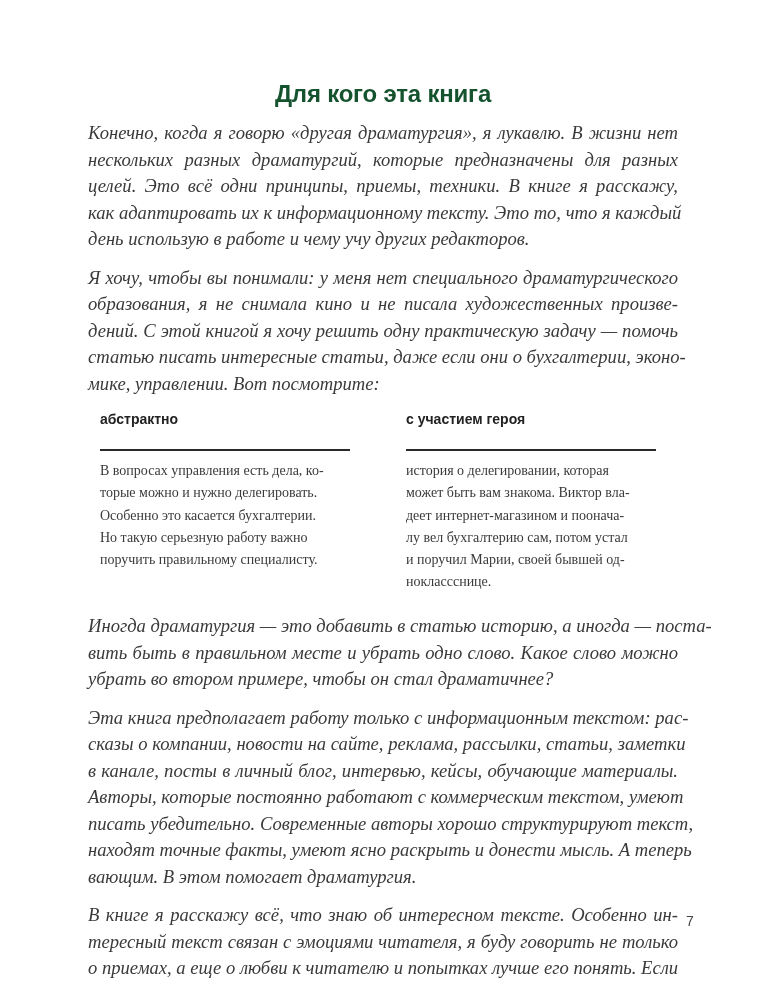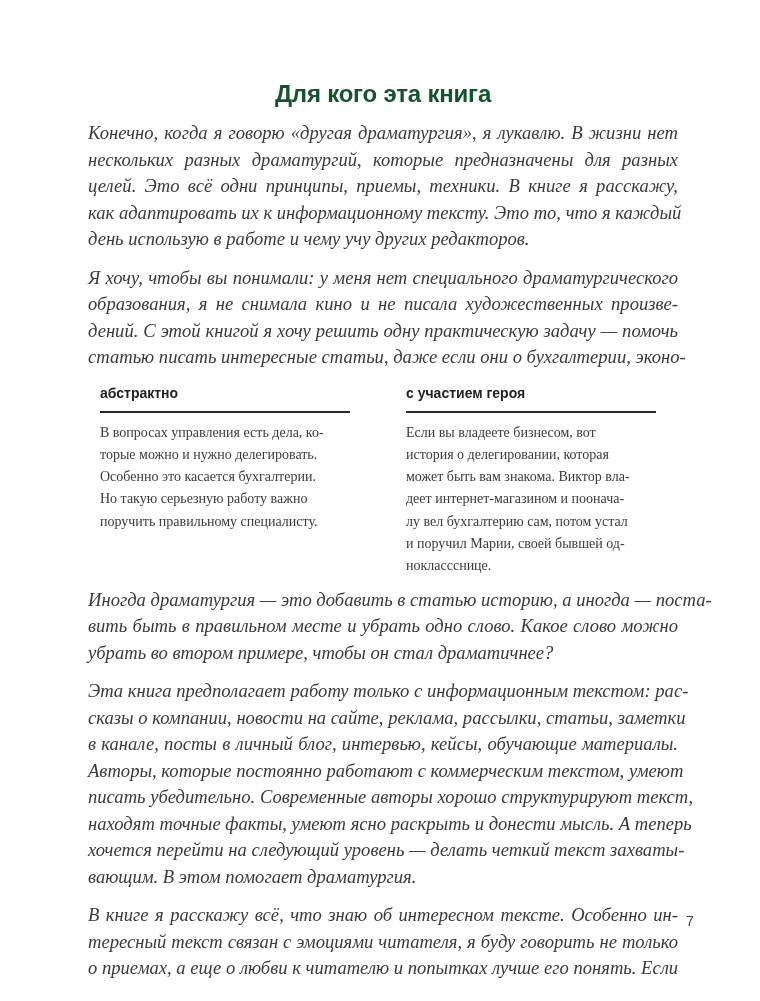--- a/index.html
+++ b/index.html
@@ -110,6 +110,7 @@
     <span class="line">образования, я не снимала кино и не писала художественных произве-</span>
     <span class="line">дений. С этой книгой я хочу решить одну практическую задачу — помочь</span>
     <span class="line">статью писать интересные статьи, даже если они о бухгалтерии, эконо-</span>
+    <span class="line last">мике, управлении. Вот посмотрите:</span>
   </p>
 
   <div class="compare">

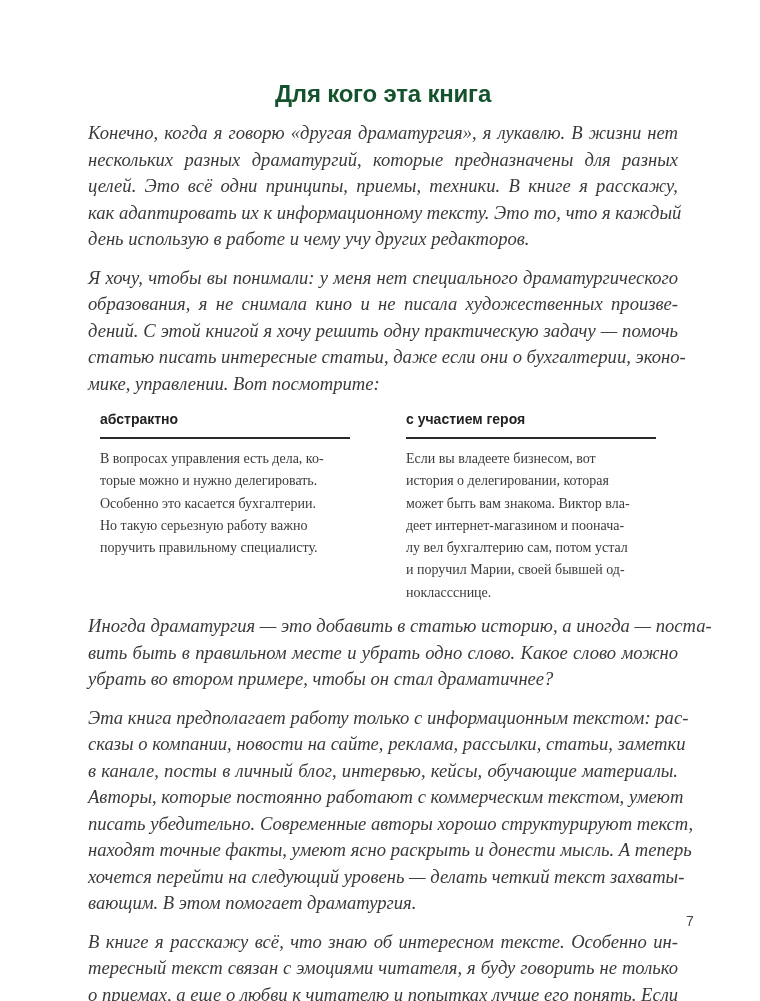--- a/index.html
+++ b/index.html
@@ -67,7 +67,7 @@
       font-size: 14px;
       line-height: 20px;
       color: #222;
-      padding-bottom: 8px;
+      padding-bottom: 20px;
       border-bottom: 2px solid #2a2a2a;
       margin-bottom: 9px;
     }

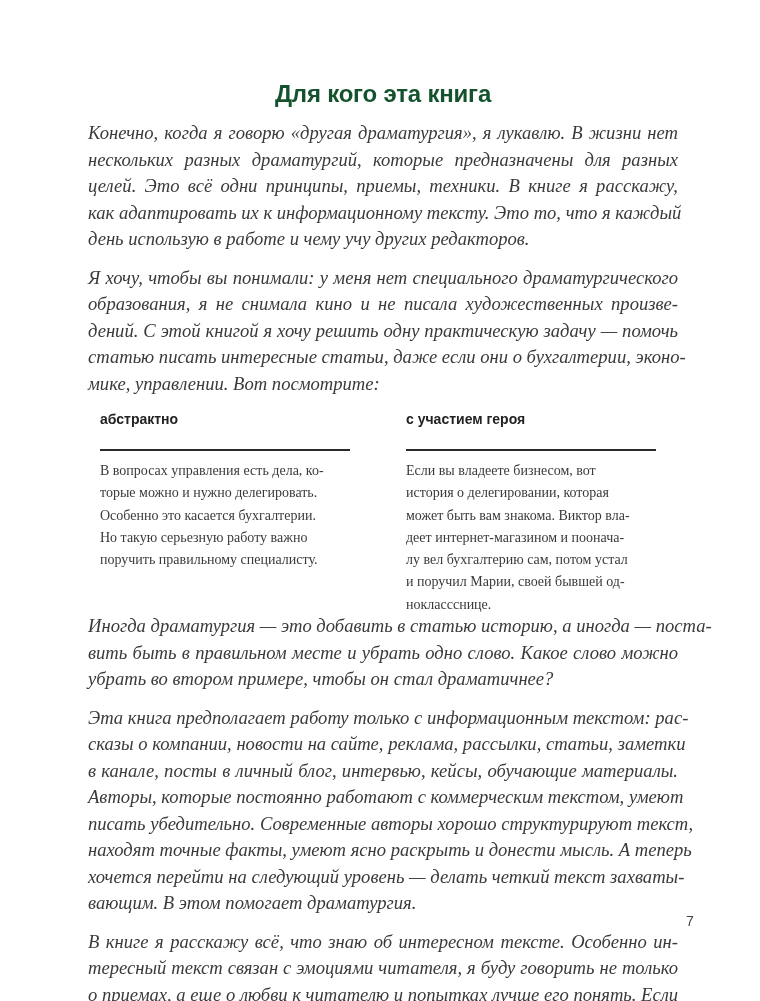--- a/index.html
+++ b/index.html
@@ -127,7 +127,6 @@
     <div class="col right">
       <div class="col-title">с участием героя</div>
       <div class="col-text">
-        <span class="line">Если вы владеете бизнесом, вот</span>
         <span class="line">история о делегировании, которая</span>
         <span class="line">может быть вам знакома. Виктор вла-</span>
         <span class="line">деет интернет-магазином и поонача-</span>

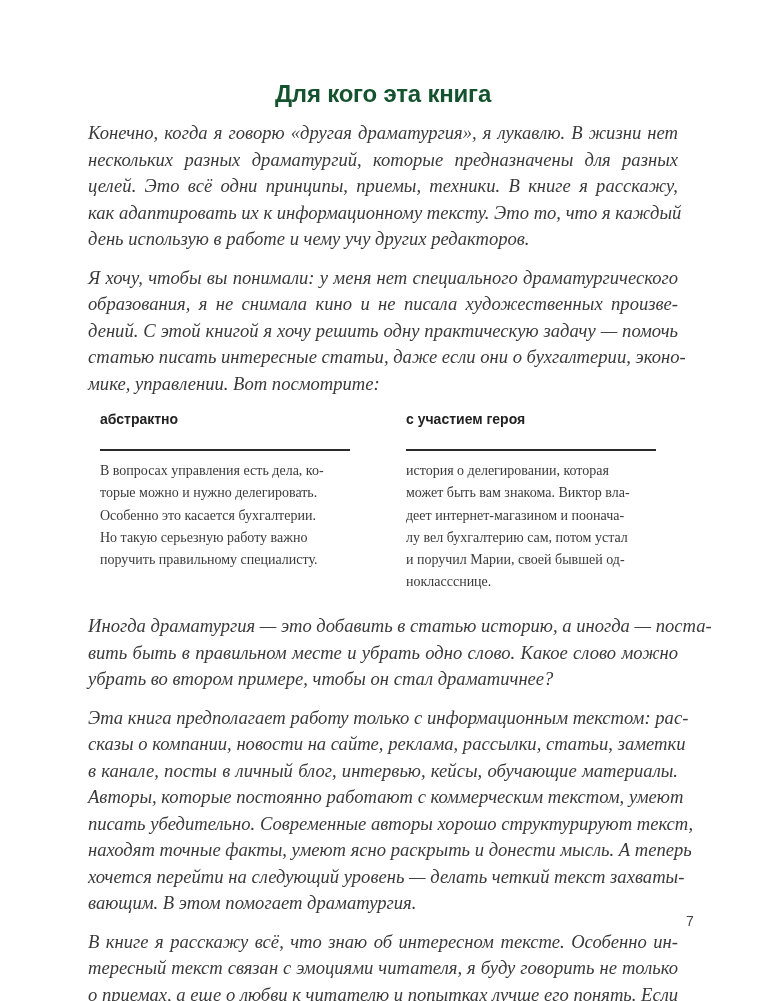--- a/index.html
+++ b/index.html
@@ -150,7 +150,6 @@
     <span class="line">Авторы, которые постоянно работают с коммерческим текстом, умеют</span>
     <span class="line">писать убедительно. Современные авторы хорошо структурируют текст,</span>
     <span class="line">находят точные факты, умеют ясно раскрыть и донести мысль. А теперь</span>
-    <span class="line">хочется перейти на следующий уровень — делать четкий текст захваты-</span>
     <span class="line last">вающим. В этом помогает драматургия.</span>
   </p>
 

